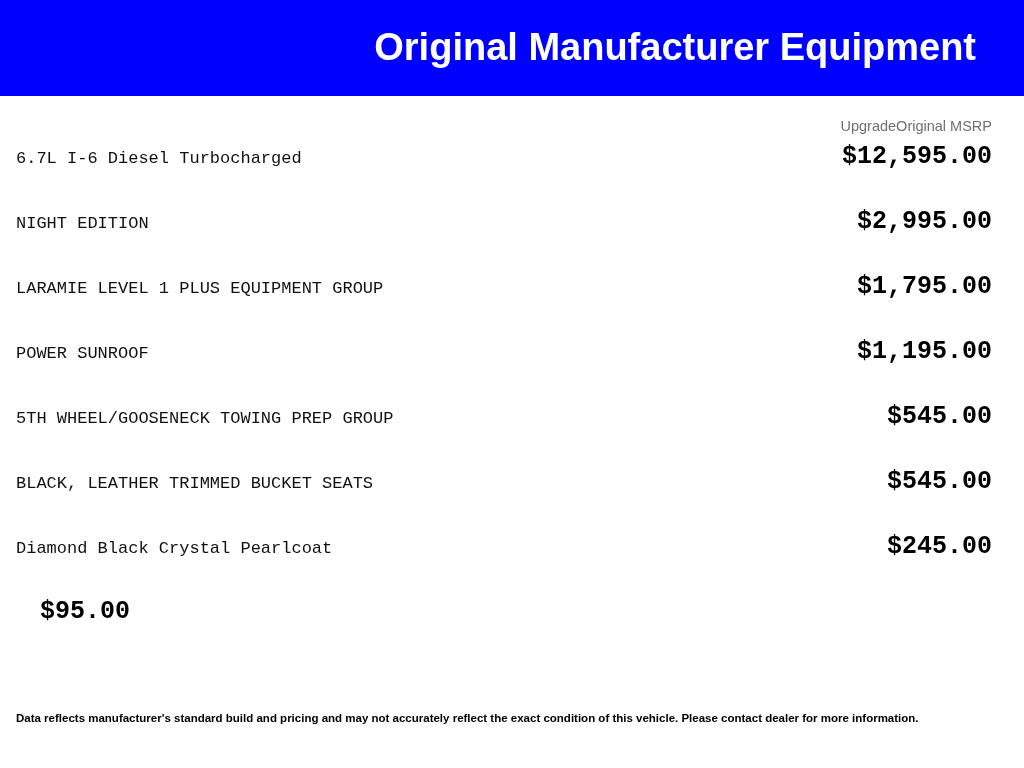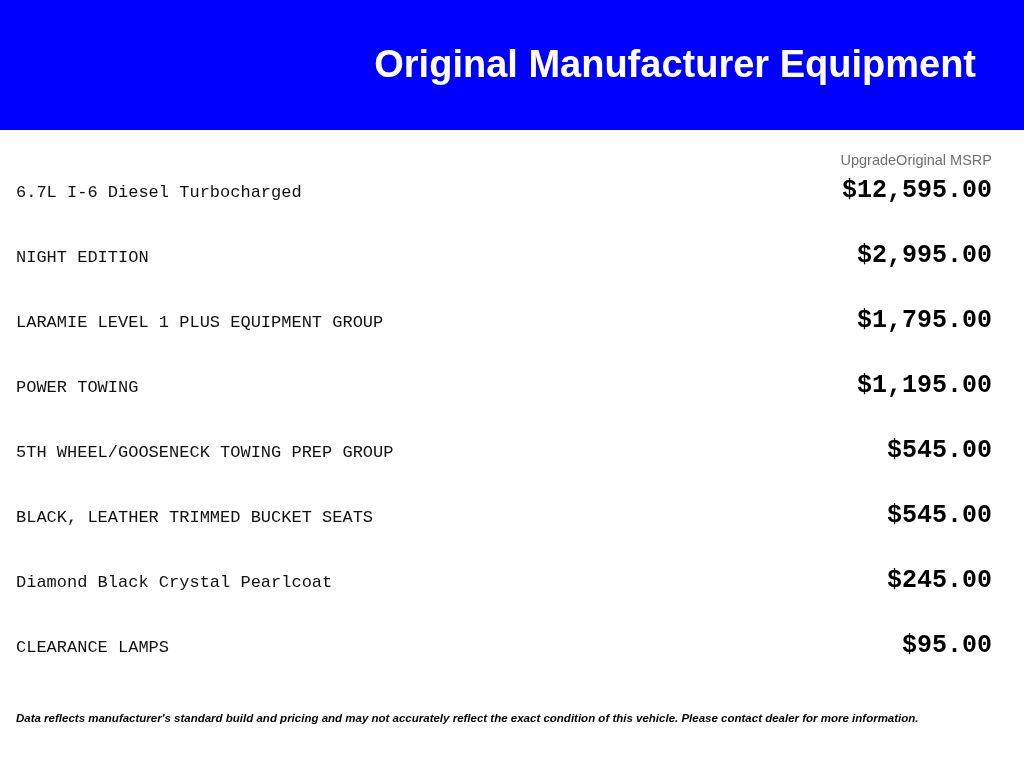--- a/index.html
+++ b/index.html
@@ -25,7 +25,7 @@
   
   .banner {
     width: 100%;
-    height: 130px;
+    height: 96px;
     background: #0000ff;
     display: flex;
     align-items: center;

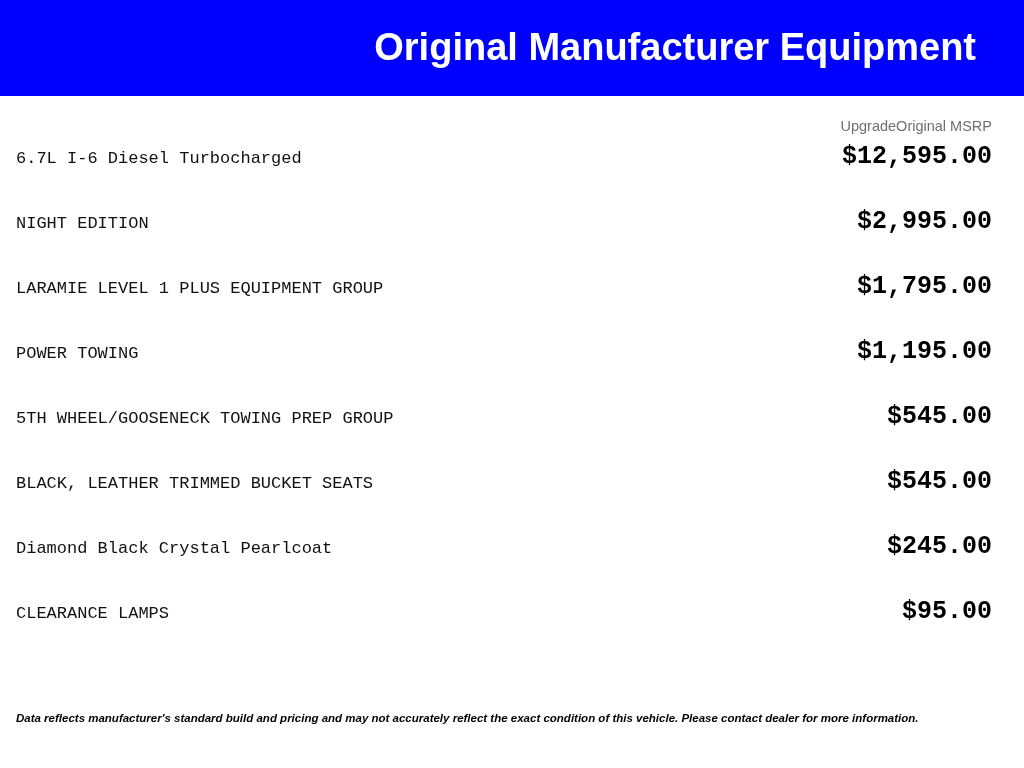--- a/index.html
+++ b/index.html
@@ -146,7 +146,7 @@
       </div>
 
       <div class="row">
-        <span class="row-label">POWER TOWING</span>
+        <span class="row-label">POWER SUNROOF</span>
         <span class="row-price">$1,195.00</span>
       </div>
 

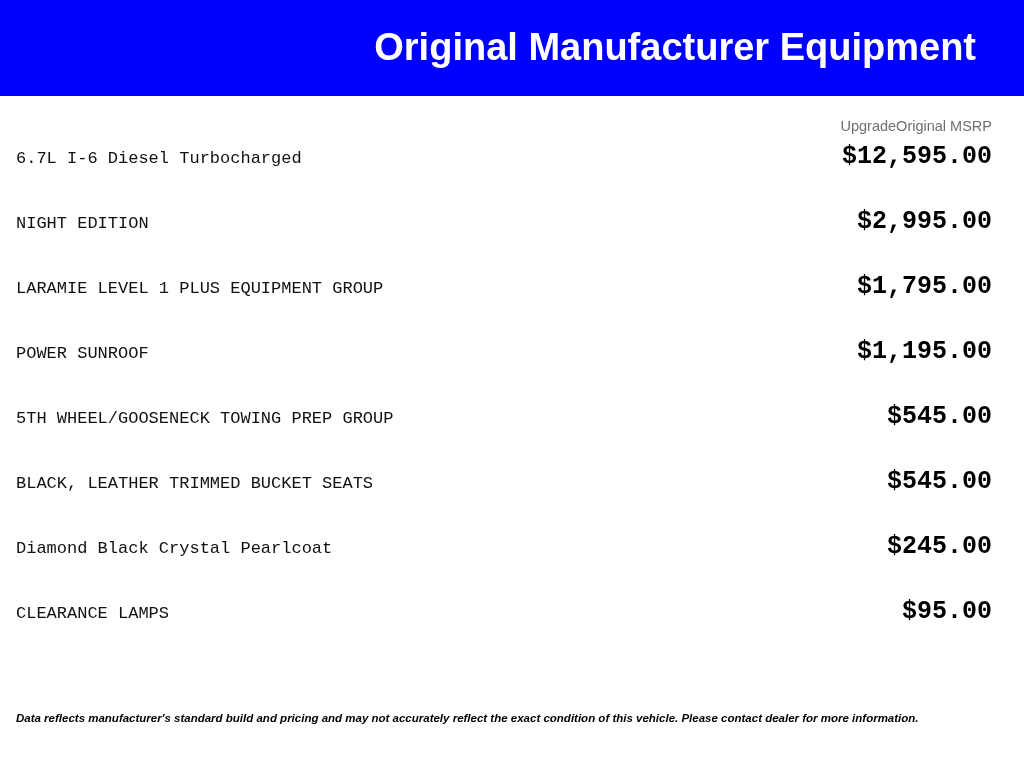--- a/index.html
+++ b/index.html
@@ -166,7 +166,6 @@
       </div>
 
       <div class="row">
-        <span class="row-label">CLEARANCE LAMPS</span>
         <span class="row-price">$95.00</span>
       </div>
 

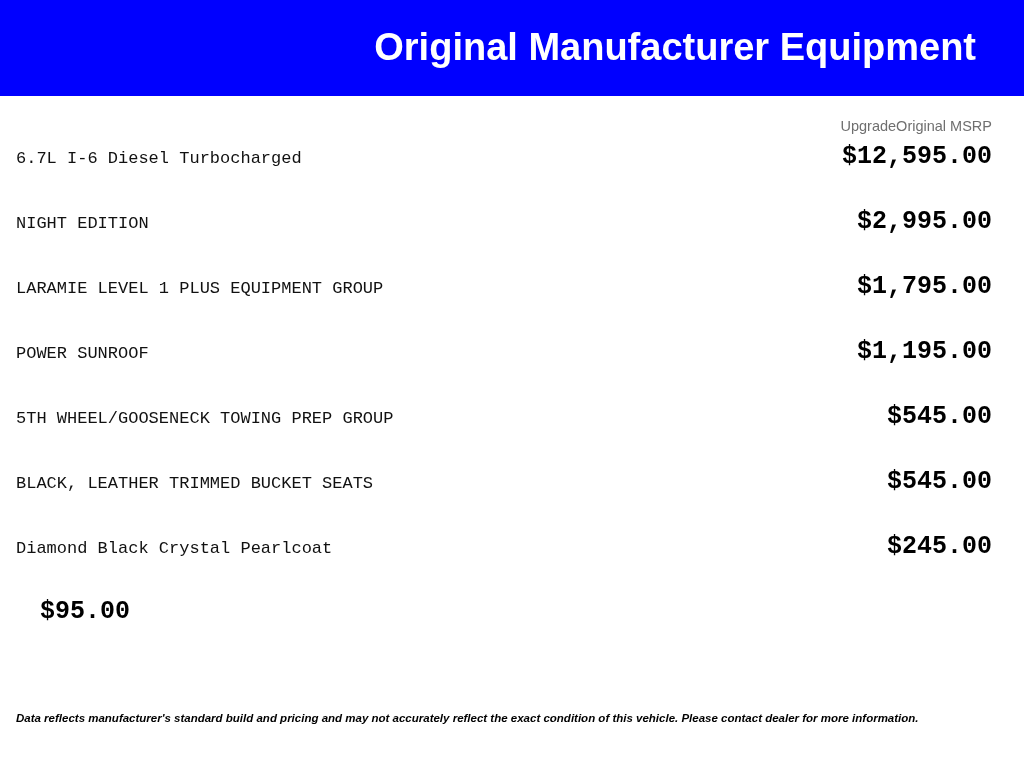--- a/index.html
+++ b/index.html
@@ -105,7 +105,6 @@
     right: 16px;
     top: 711px;
     font-size: 11.5px;
-    font-style: italic;
     font-weight: bold;
     color: #000000;
     line-height: 1.3;

